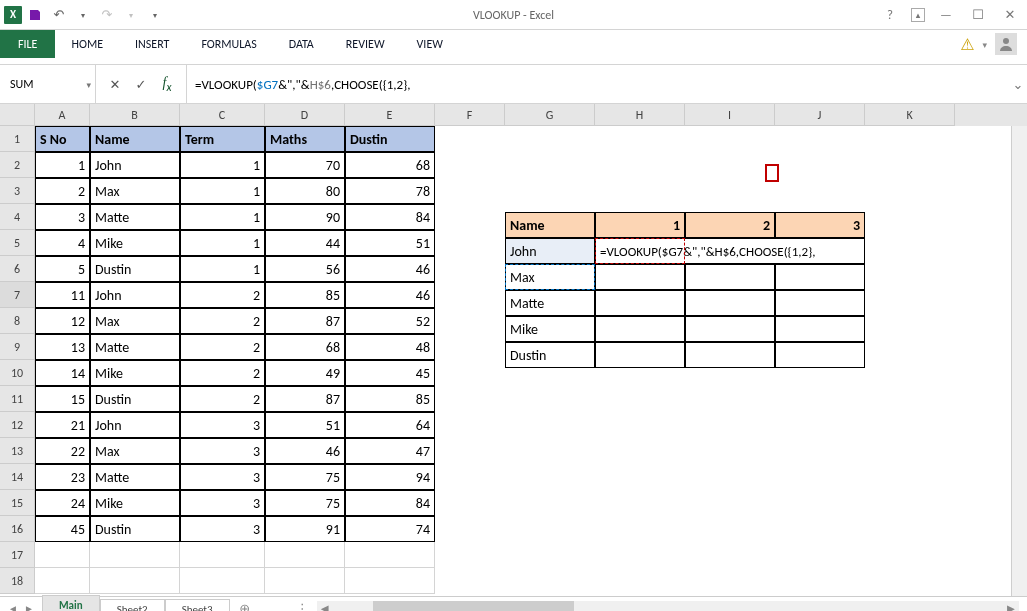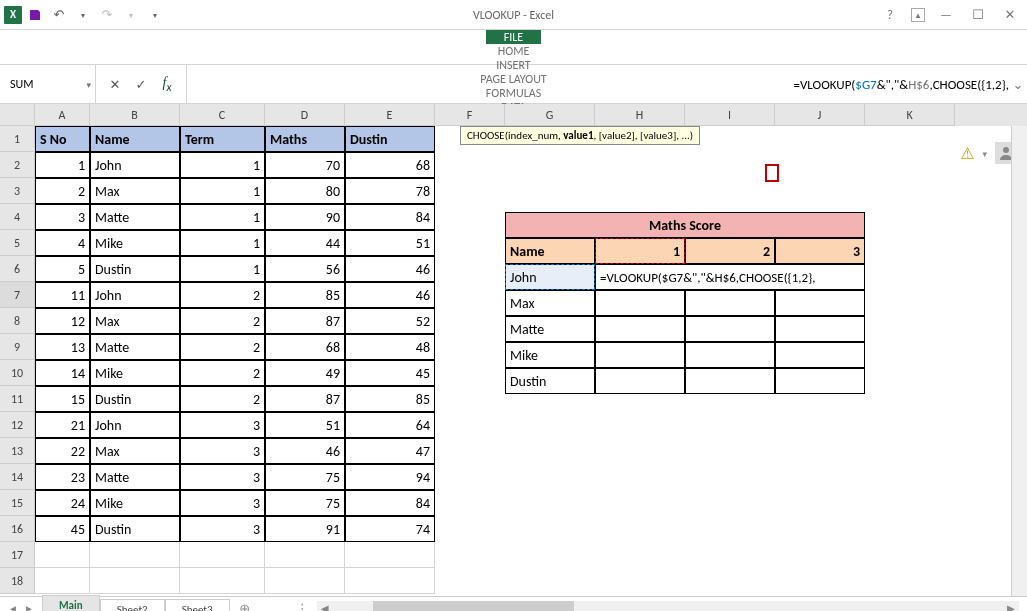--- a/index.html
+++ b/index.html
@@ -15,7 +15,7 @@
 .win-btn { width: 22px; height: 22px; display: flex; align-items: center; justify-content: center; cursor: pointer; color: #777; }
 .user-avatar { width: 22px; height: 22px; background: #ddd; display: flex; align-items: center; justify-content: center; }
 
-.ribbon-tabs { height: 28px; background: #fff; display: flex; align-items: center; flex-direction: column; }
+.ribbon-tabs { height: 28px; background: #fff; display: flex; align-items: center; }
 .ribbon-tab { padding: 0 16px; height: 100%; display: flex; align-items: center; font-size: 12px; color: #737373; cursor: pointer; }
 .ribbon-tab.file { background: #217346; color: #fff; padding: 0 18px; }
 .ribbon-tabs .right-section { margin-left: auto; padding-right: 10px; display: flex; align-items: center; gap: 8px; }

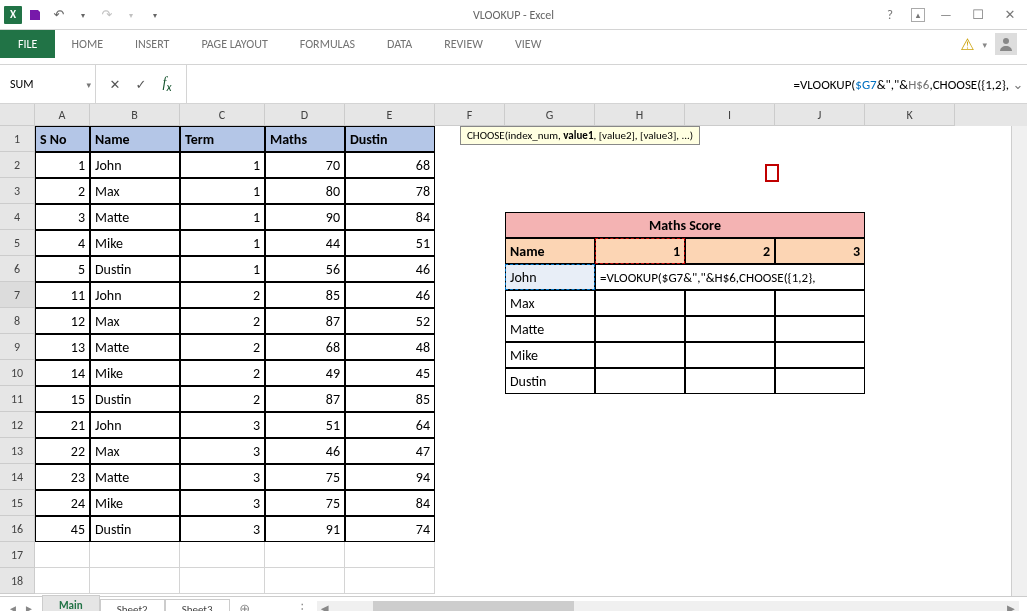--- a/index.html
+++ b/index.html
@@ -16,7 +16,7 @@
 .user-avatar { width: 22px; height: 22px; background: #ddd; display: flex; align-items: center; justify-content: center; }
 
 .ribbon-tabs { height: 28px; background: #fff; display: flex; align-items: center; }
-.ribbon-tab { padding: 0 16px; height: 100%; display: flex; align-items: center; font-size: 12px; color: #737373; cursor: pointer; }
+.ribbon-tab { padding: 0 16px; height: 100%; display: flex; align-items: center; font-size: 12px; color: #0f172a; cursor: pointer; }
 .ribbon-tab.file { background: #217346; color: #fff; padding: 0 18px; }
 .ribbon-tabs .right-section { margin-left: auto; padding-right: 10px; display: flex; align-items: center; gap: 8px; }
 .warn-icon { color: #cca30e; font-size: 16px; }

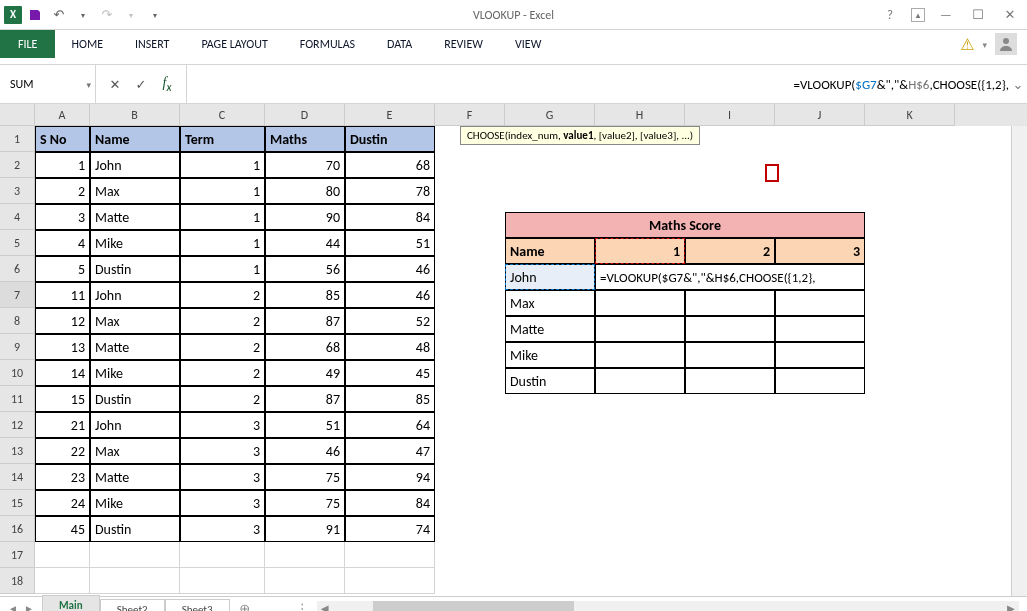--- a/index.html
+++ b/index.html
@@ -114,7 +114,6 @@
   <div class="ribbon-tab file">FILE</div>
   <div class="ribbon-tab">HOME</div>
   <div class="ribbon-tab">INSERT</div>
-  <div class="ribbon-tab">PAGE LAYOUT</div>
   <div class="ribbon-tab">FORMULAS</div>
   <div class="ribbon-tab">DATA</div>
   <div class="ribbon-tab">REVIEW</div>

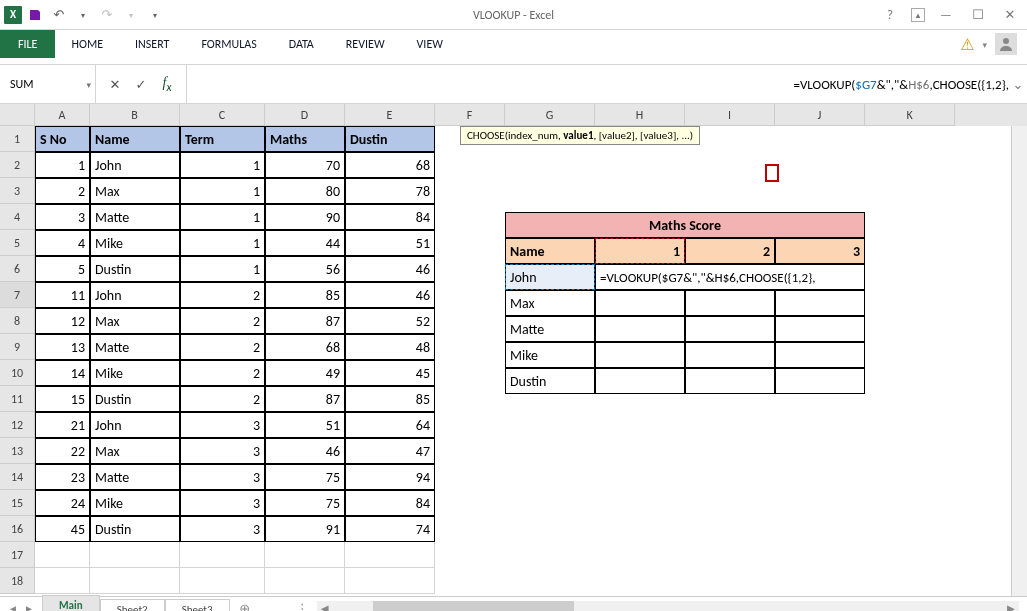--- a/index.html
+++ b/index.html
@@ -27,7 +27,7 @@
 .formula-btns { display: flex; align-items: center; gap: 0; padding: 0 6px; border-right: 1px solid #d4d4d4; height: 100%; }
 .formula-btn { width: 26px; height: 100%; display: flex; align-items: center; justify-content: center; cursor: pointer; color: #555; }
 .fx-icon { font-style: italic; font-family: 'Times New Roman', serif; font-size: 14px; color: #14532d; }
-.formula-input { flex: 1; padding-left: 8px; font-size: 13px; font-family: Calibri, sans-serif; display: flex; align-items: center; height: 100%; justify-content: flex-end; }
+.formula-input { flex: 1; padding-left: 8px; font-size: 13px; font-family: Calibri, sans-serif; display: flex; align-items: center; height: 100%; }
 .formula-expand { width: 18px; display: flex; align-items: center; justify-content: center; color: #777; cursor: pointer; }
 
 .grid-area { position: relative; height: 492px; overflow: hidden; }

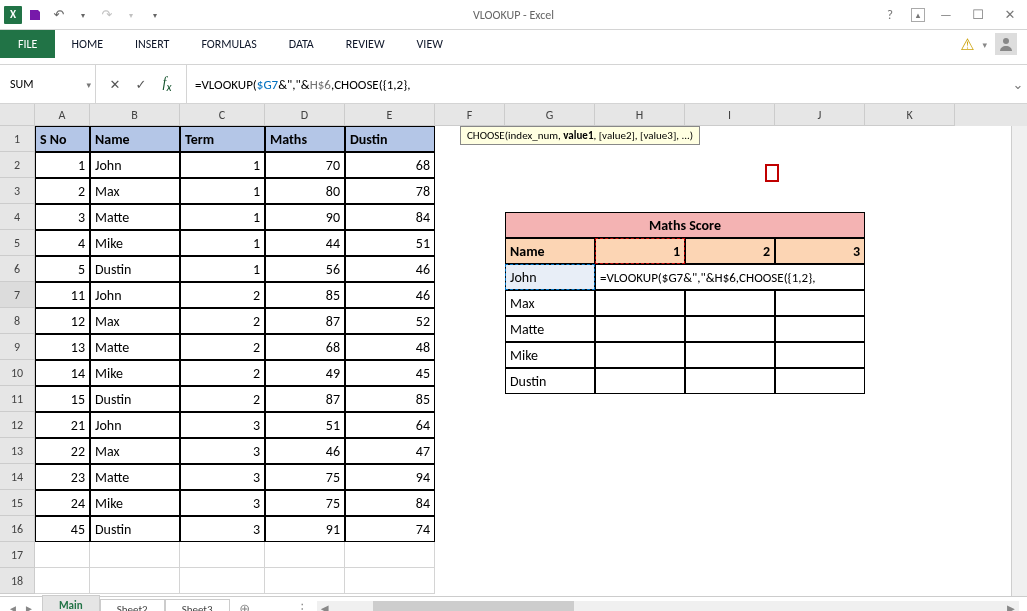--- a/index.html
+++ b/index.html
@@ -190,9 +190,6 @@
 
   <div class="cells" id="cells">
 
-    <div class="tooltip">
-      <span>CHOOSE(index_num, </span><b>value1</b><span>, [value2], [value3], ...)</span>
-    </div>
   <div class="cell-row">
         <div class="cell header-blue col-A">S No</div>
         <div class="cell header-blue col-B">Name</div>

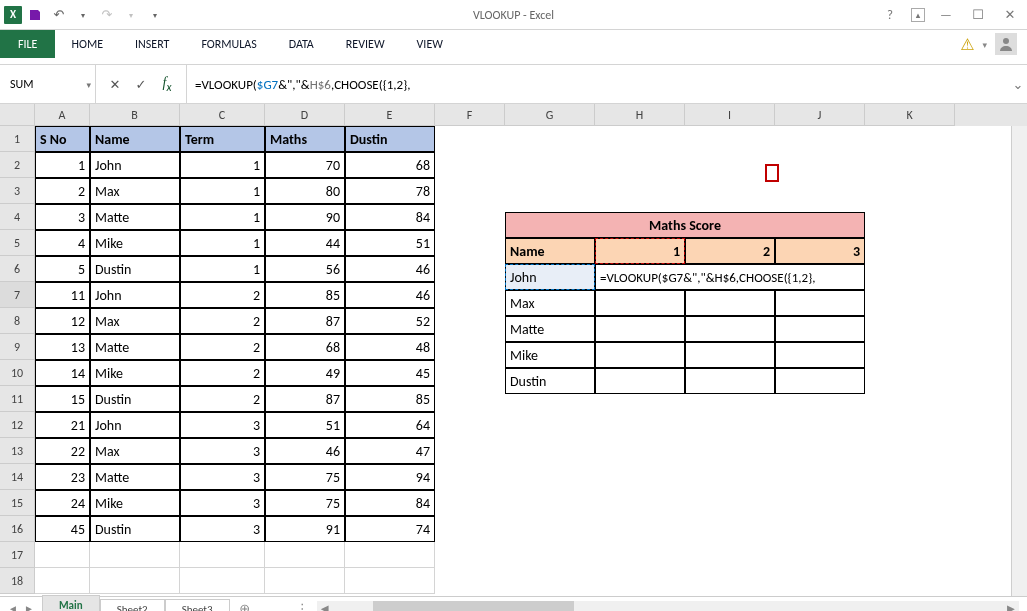--- a/index.html
+++ b/index.html
@@ -320,7 +320,6 @@
 
   <div class="maths-score-box">
     <div class="formula-cursor-mark"></div>
-    <div class="maths-title">Maths Score</div>
     <div class="maths-header-row">
       <div class="maths-header">Name</div>
       <div class="maths-header right">1</div>

